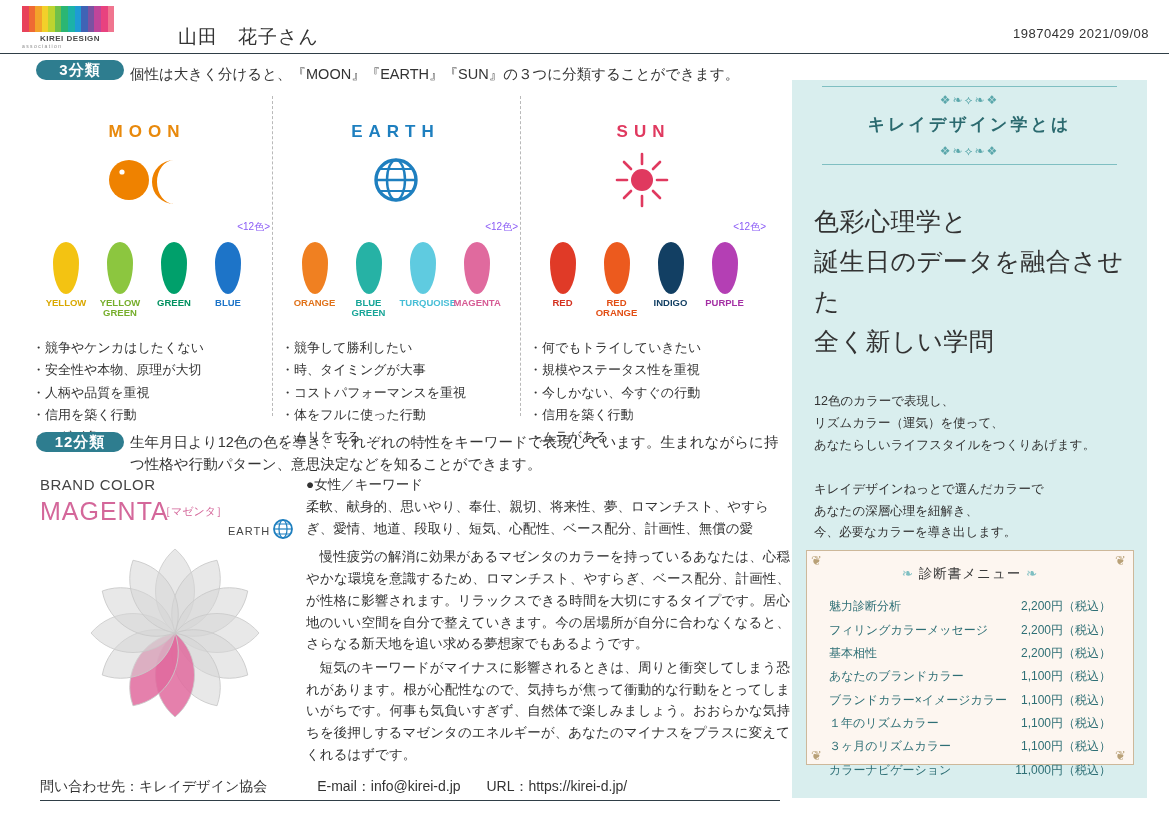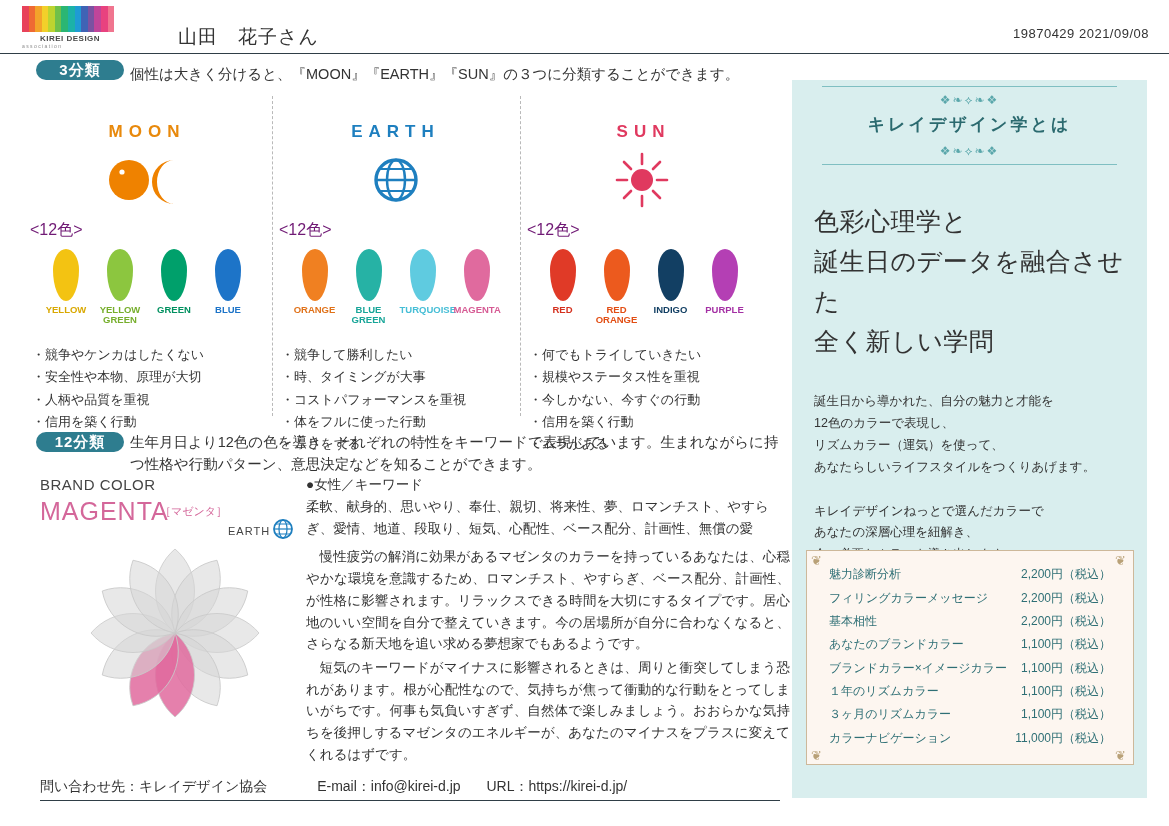--- a/index.html
+++ b/index.html
@@ -69,7 +69,7 @@
 
   .cat-icon { height:60px; position:relative; margin-top:8px; }
 
-  .col12 { font-size:16px; color:#701a75; margin-left:6px; margin-top:10px; }
+  .col12 { font-size:10px; color:#8b5cf6; margin-left:6px; margin-top:10px;text-align:right; }
 
   .swatches { display:flex; justify-content:center; gap:8px; margin-top:8px; }
   .sw { width:46px; text-align:center; }

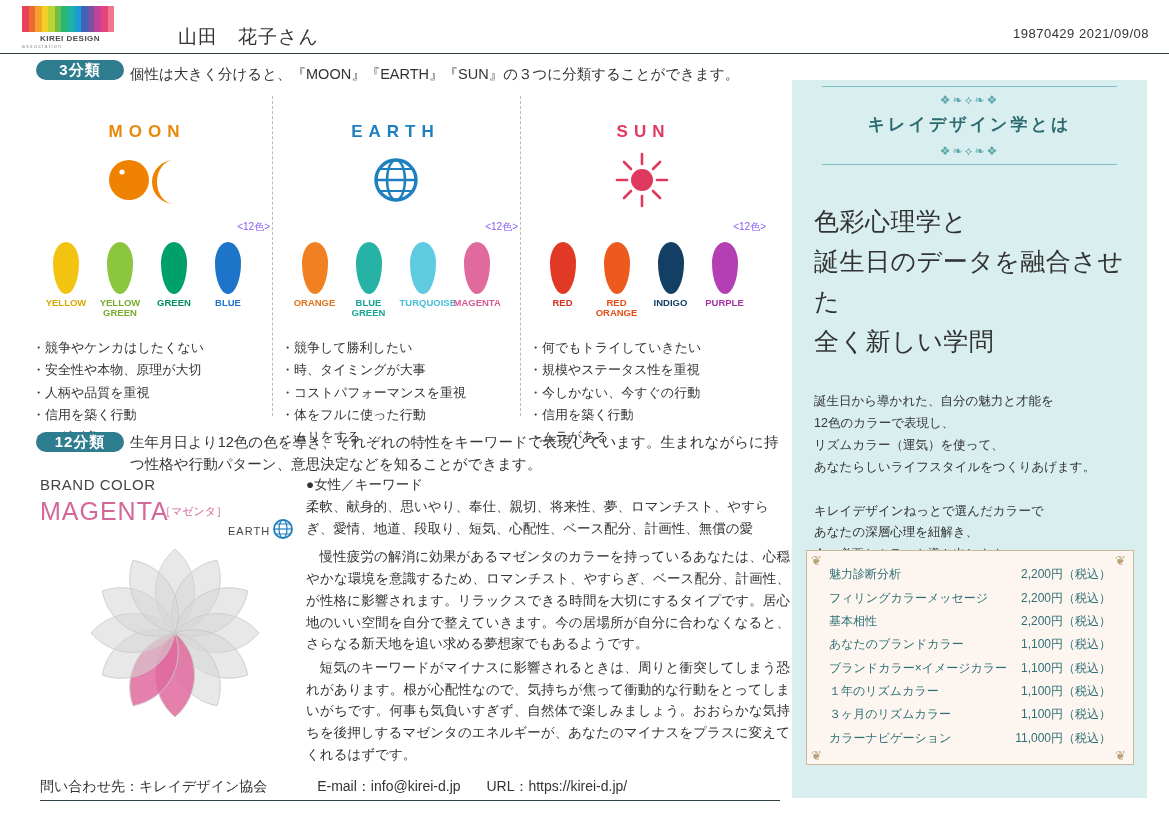--- a/index.html
+++ b/index.html
@@ -388,7 +388,6 @@
       <div>全く新しい学問</div>
     </div>
   <div class="rp-sub" id="rp-b1">
-      <div>誕生日から導かれた、自分の魅力と才能を</div>
       <div>12色のカラーで表現し、</div>
       <div>リズムカラー（運気）を使って、</div>
       <div>あなたらしいライフスタイルをつくりあげます。</div>

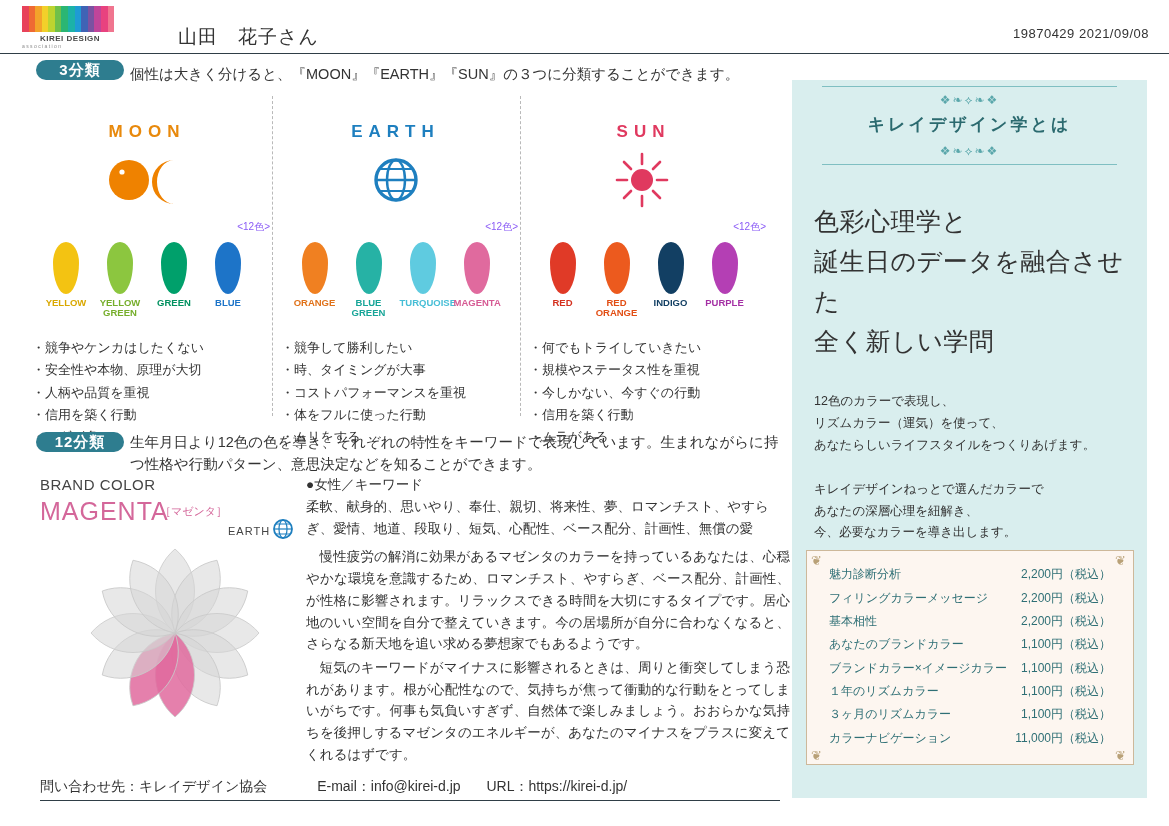--- a/index.html
+++ b/index.html
@@ -404,6 +404,9 @@
     <div class="corner" style="right:4px;top:2px;">❦</div>
     <div class="corner" style="left:4px;bottom:2px;">❦</div>
     <div class="corner" style="right:4px;bottom:2px;">❦</div>
+    <div class="menu-title">
+      <span style="color:#7fbfc2;">❧ </span><span>診断書メニュー</span><span style="color:#7fbfc2;"> ❧</span>
+    </div>
     <div class="menu-list" id="menu-list">
         <div class="menu-row">
           <span>魅力診断分析</span>

